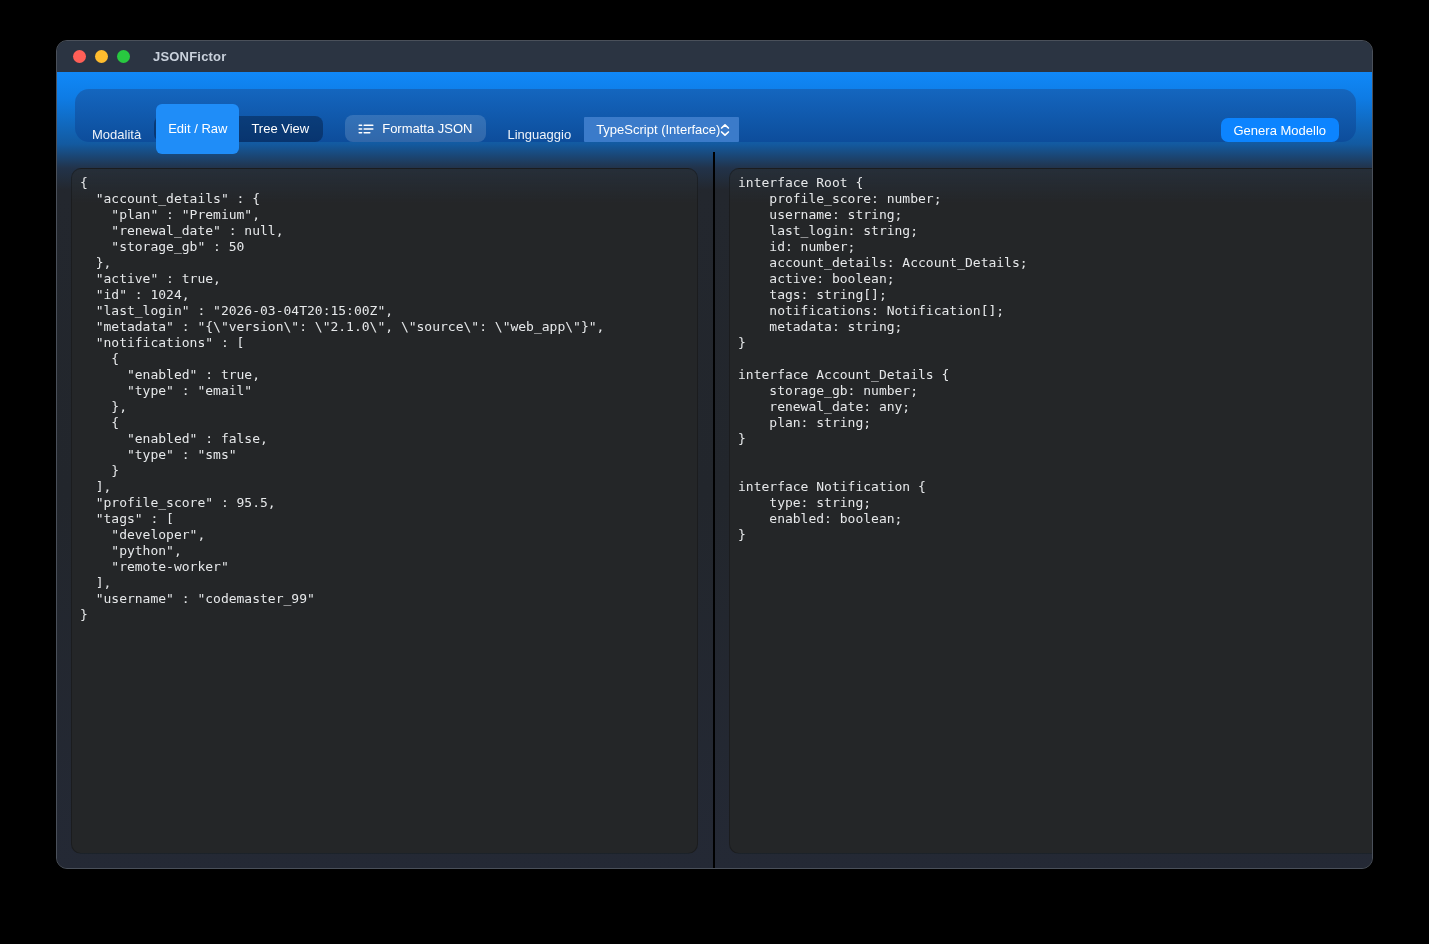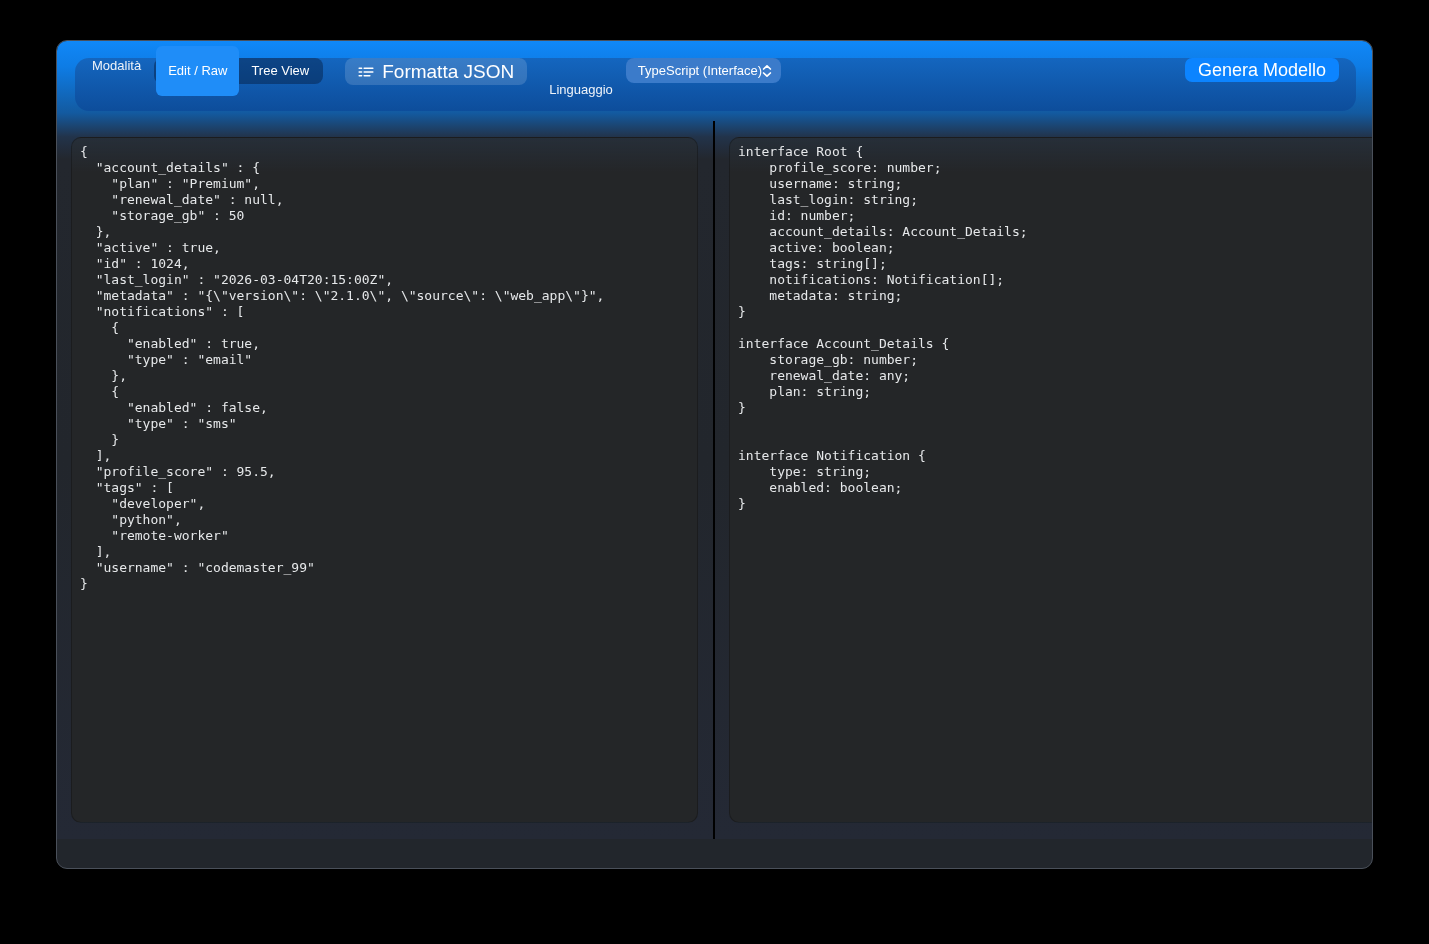--- a/index.html
+++ b/index.html
@@ -94,6 +94,12 @@
 
 <div class="window">
 
+  <div class="titlebar">
+    <div class="traffic red"></div>
+    <div class="traffic yellow"></div>
+    <div class="traffic green"></div>
+    <div class="win-title">JSONFictor</div>
+  </div>
 
   <div class="window-body">
 

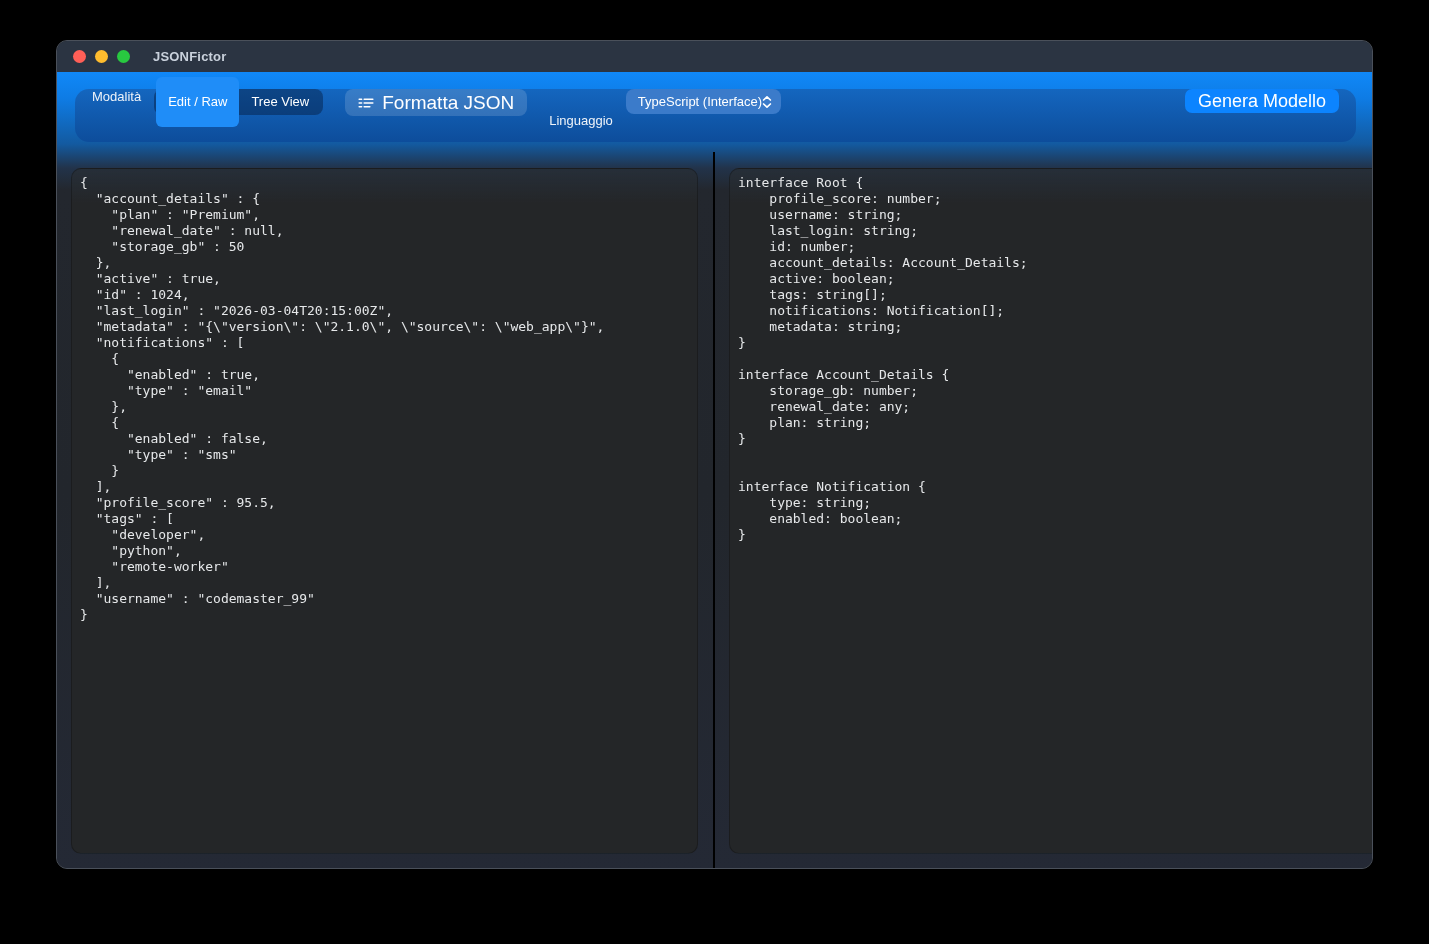--- a/index.html
+++ b/index.html
@@ -38,7 +38,7 @@
     position:absolute; left:18px; right:16px; top:17px; height:53px;
     border-radius:14px;
     background:linear-gradient(180deg,#1466bf, #0d4d9b);
-    display:flex; align-items:flex-start; padding:0 17px;
+    display:flex; align-items:flex-end; padding:0 17px;
   }
   .tb-label { font-size:13px; color:#eef3f9; margin-right:13px; }
   .segmented {

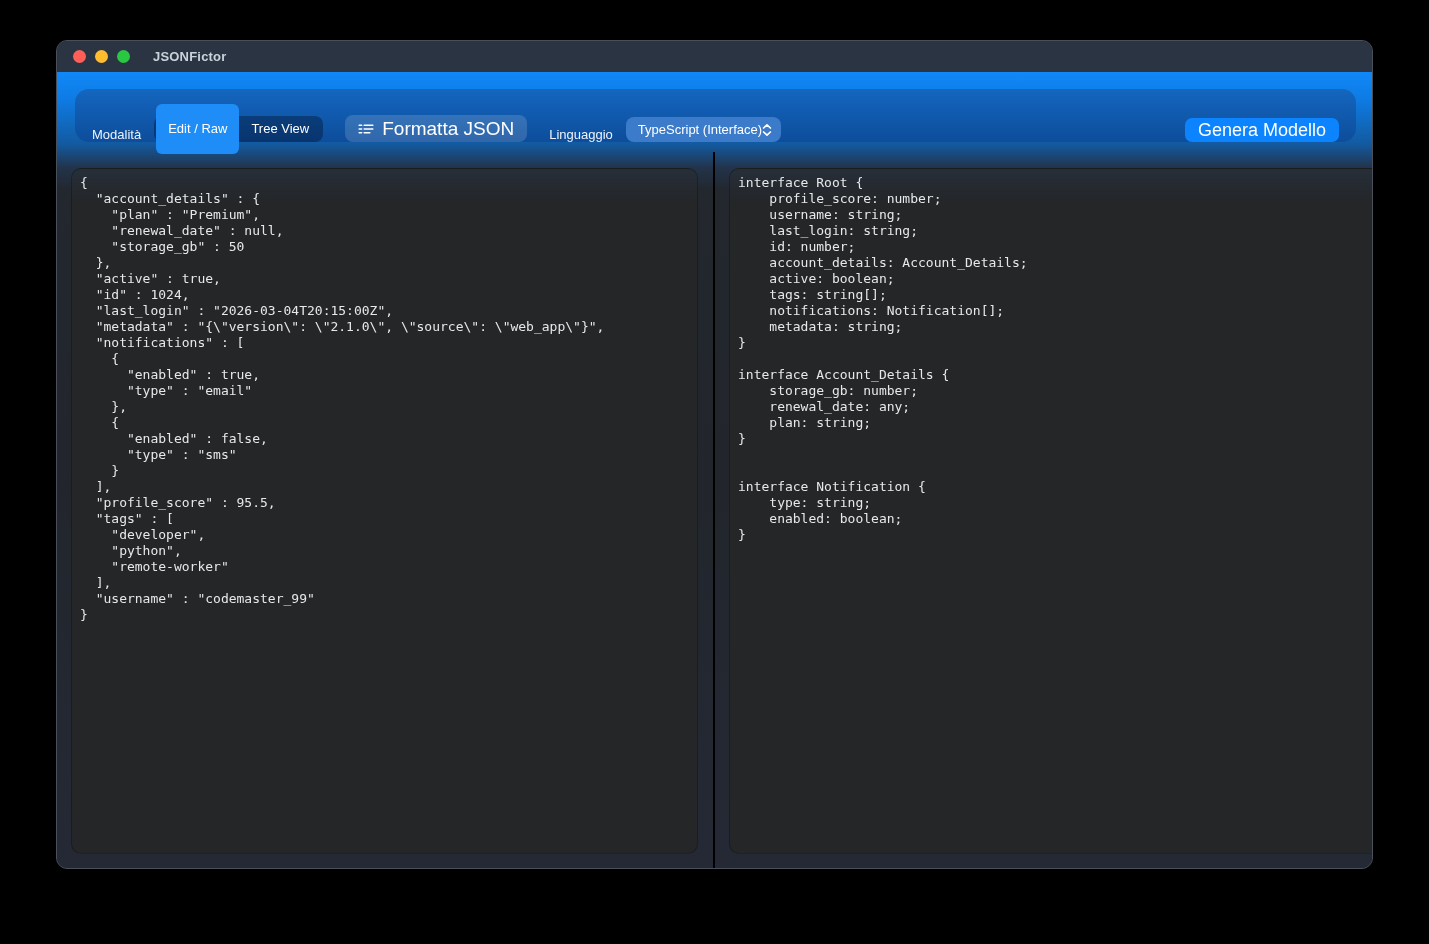--- a/index.html
+++ b/index.html
@@ -53,7 +53,7 @@
   .btn-format {
     margin-left:22px; display:flex; align-items:center; gap:8px;
     background:rgba(255,255,255,0.15); border:none; border-radius:8px;
-    height:27px; padding:0 13px; color:#fff; font-size:19px;
+    height:27px; padding:0 13px; color:#fff; font-size:13px;
     font-family:inherit; cursor:default;
   }
   .lang-label { margin-left:22px;margin-top:24px; }

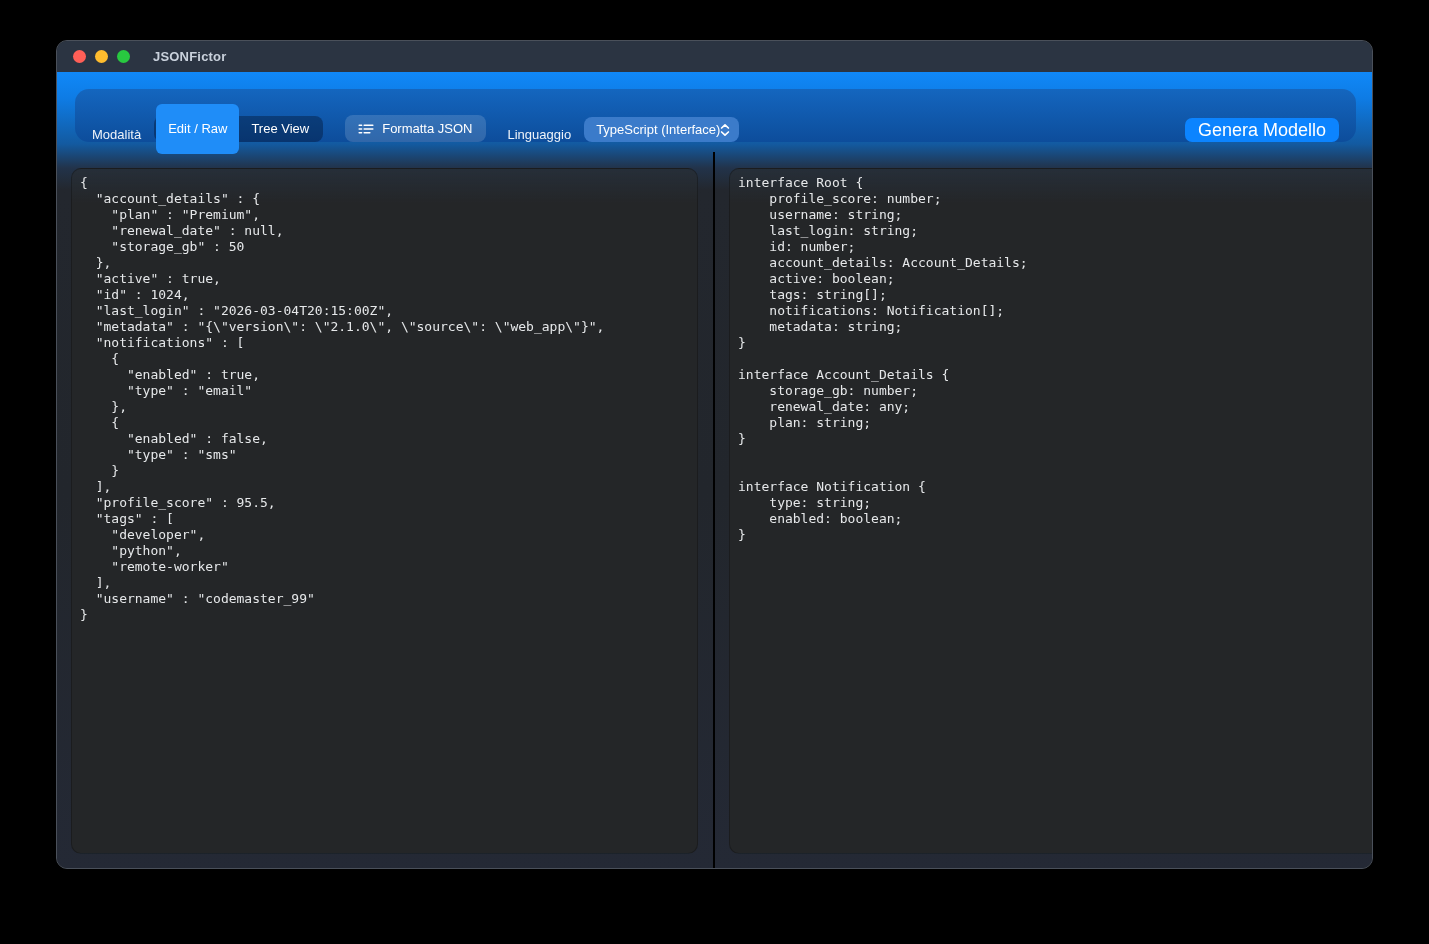--- a/index.html
+++ b/index.html
@@ -59,7 +59,7 @@
   .lang-label { margin-left:22px;margin-top:24px; }
   .select-pill {
     display:flex; align-items:center; 
-    background:#3b7bca; border-radius:8px; height:25px; padding:0 9px 0 12px;
+    background:#3b7bca; border-radius:1px; height:25px; padding:0 9px 0 12px;
     color:#fff; font-size:13px; cursor:default;
   }
   .btn-generate {

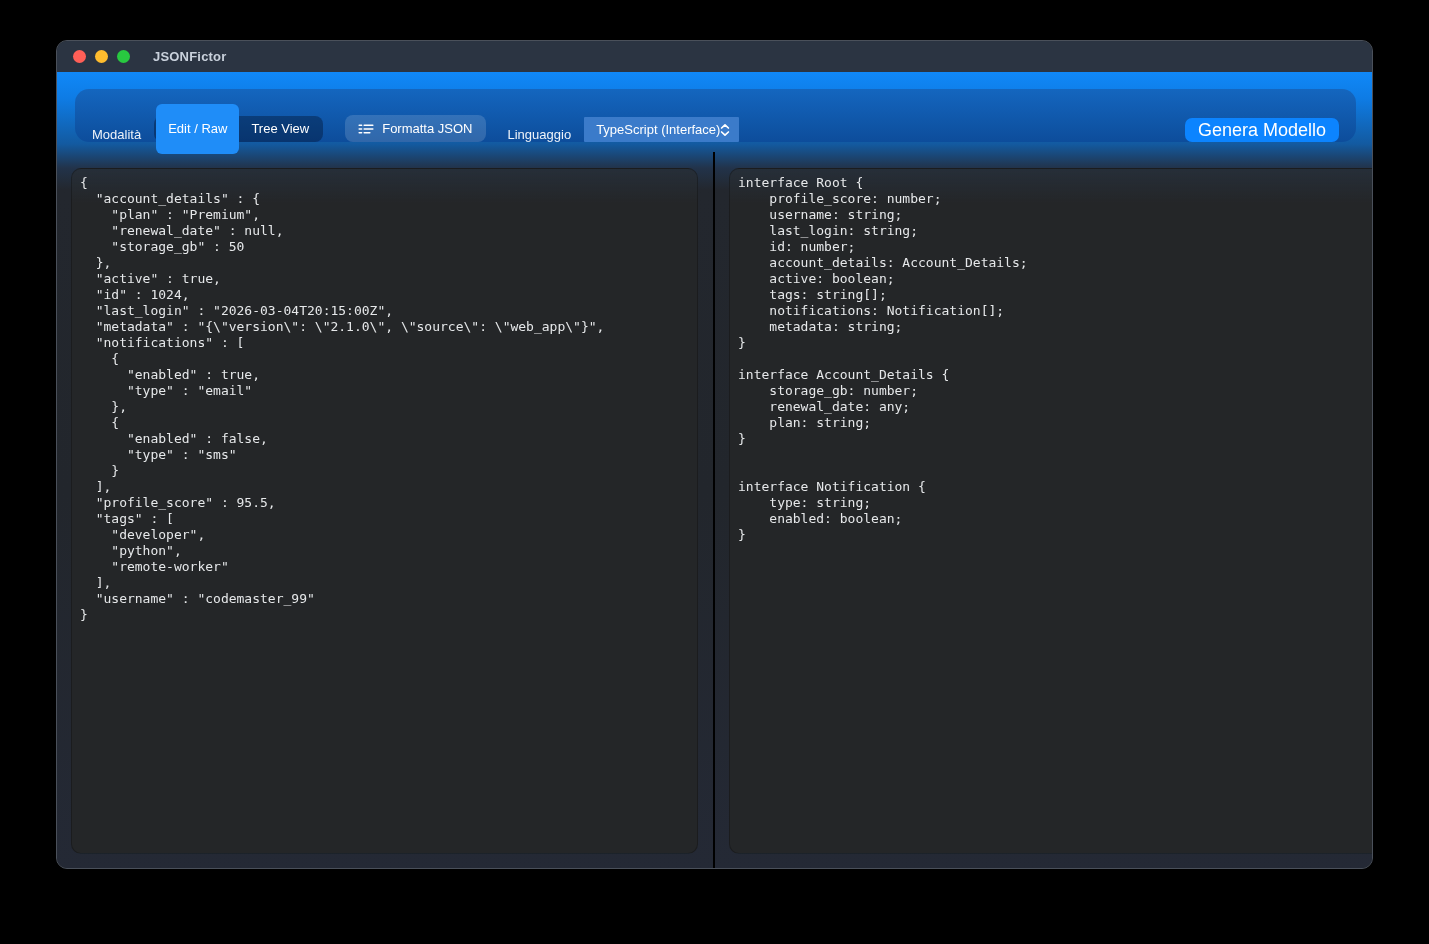--- a/index.html
+++ b/index.html
@@ -64,7 +64,7 @@
   }
   .btn-generate {
     margin-left:auto; background:#0c84ff; border:none; border-radius:7px;
-    height:24px; padding:0 13px; color:#fff; font-size:18px;
+    height:24px; padding:0 13px; color:#fff; font-size:13px;
     font-family:inherit; cursor:default;
   }
 

